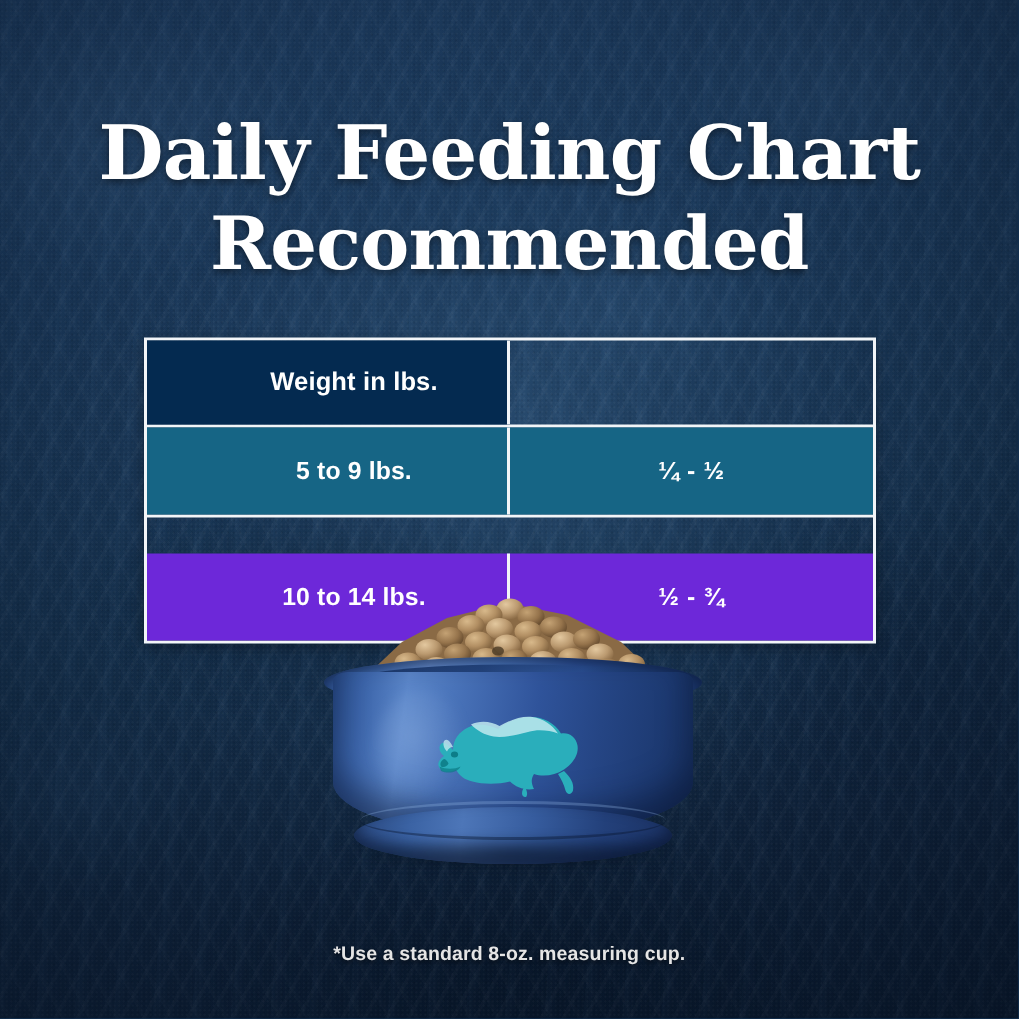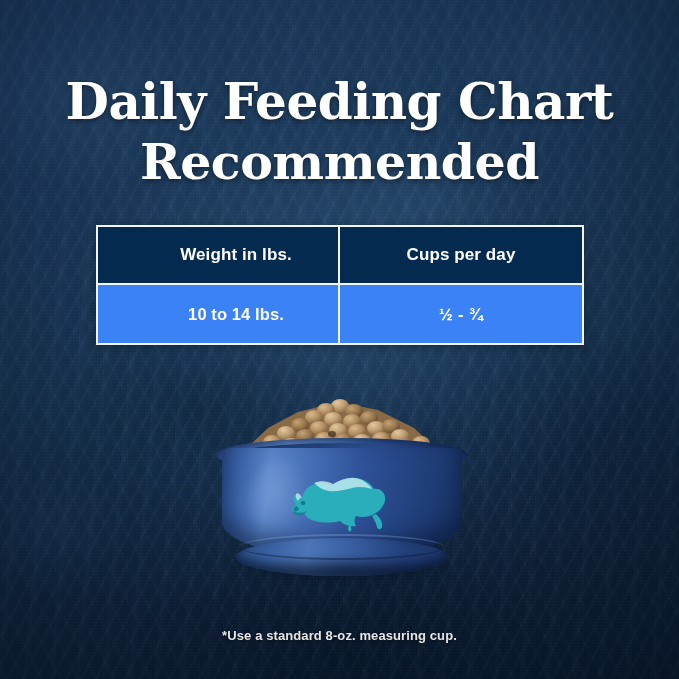--- a/index.html
+++ b/index.html
@@ -271,7 +271,6 @@
   <div class="table">
     <div class="row row-head">
       <div class="cell left">Weight in lbs.</div>
-      <div class="cell">Cups per day</div>
     </div>
     <div class="row row-b2">
       <div class="cell left">10 to 14 lbs.</div>

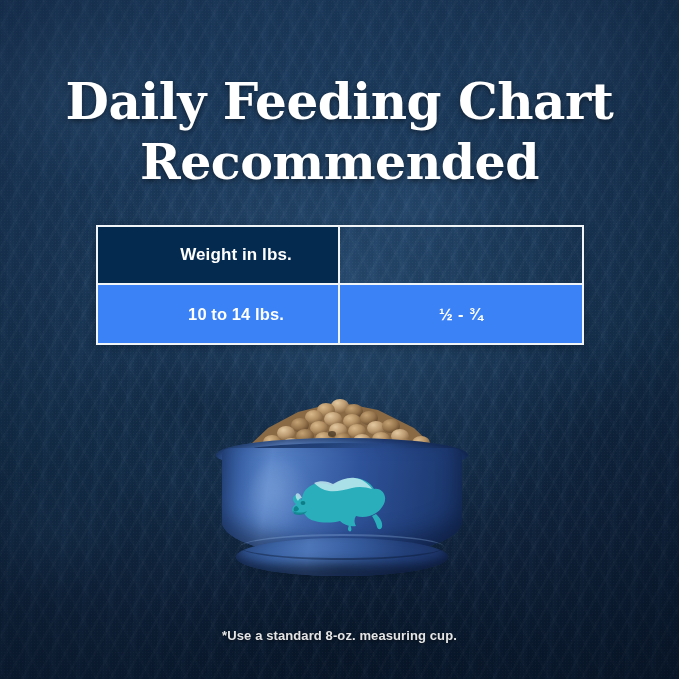--- a/index.html
+++ b/index.html
@@ -271,6 +271,10 @@
   <div class="table">
     <div class="row row-head">
       <div class="cell left">Weight in lbs.</div>
+    </div>
+    <div class="row row-b1">
+      <div class="cell left">5 to 9 lbs.</div>
+      <div class="cell frac">¼ - ½</div>
     </div>
     <div class="row row-b2">
       <div class="cell left">10 to 14 lbs.</div>

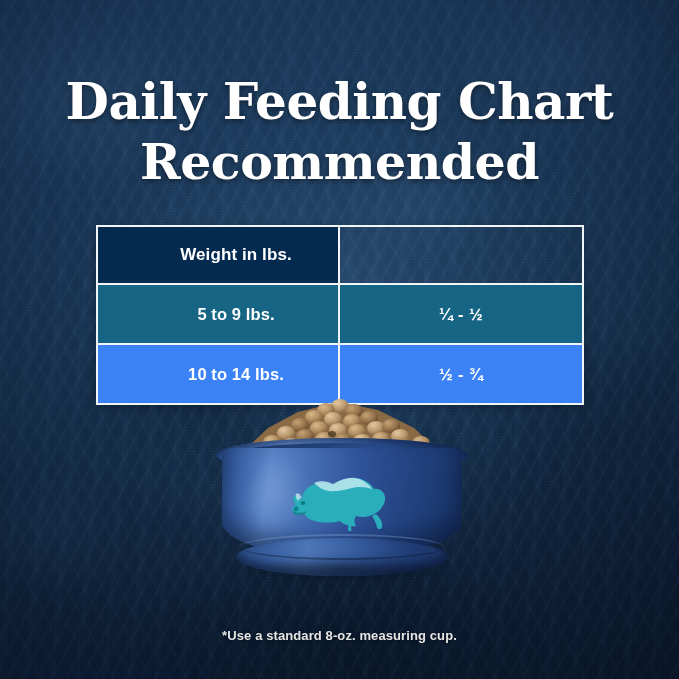--- a/index.html
+++ b/index.html
@@ -127,7 +127,7 @@
   .cell.left { border-right: 2px solid #f2f5f8; padding-left: 36px; }
   .row-head .cell { background: #042a50; height: 56px; font-size: 17px; }
   .row-b1 .cell { background: #166585; }
-  .row-b2 .cell { background: #3b82f6; }
+  .row-b2 .cell { background: #6d28d9; margin-top: 24px; }
   .cell.frac { font-weight: bold; letter-spacing: 0.4px; }
 
   

